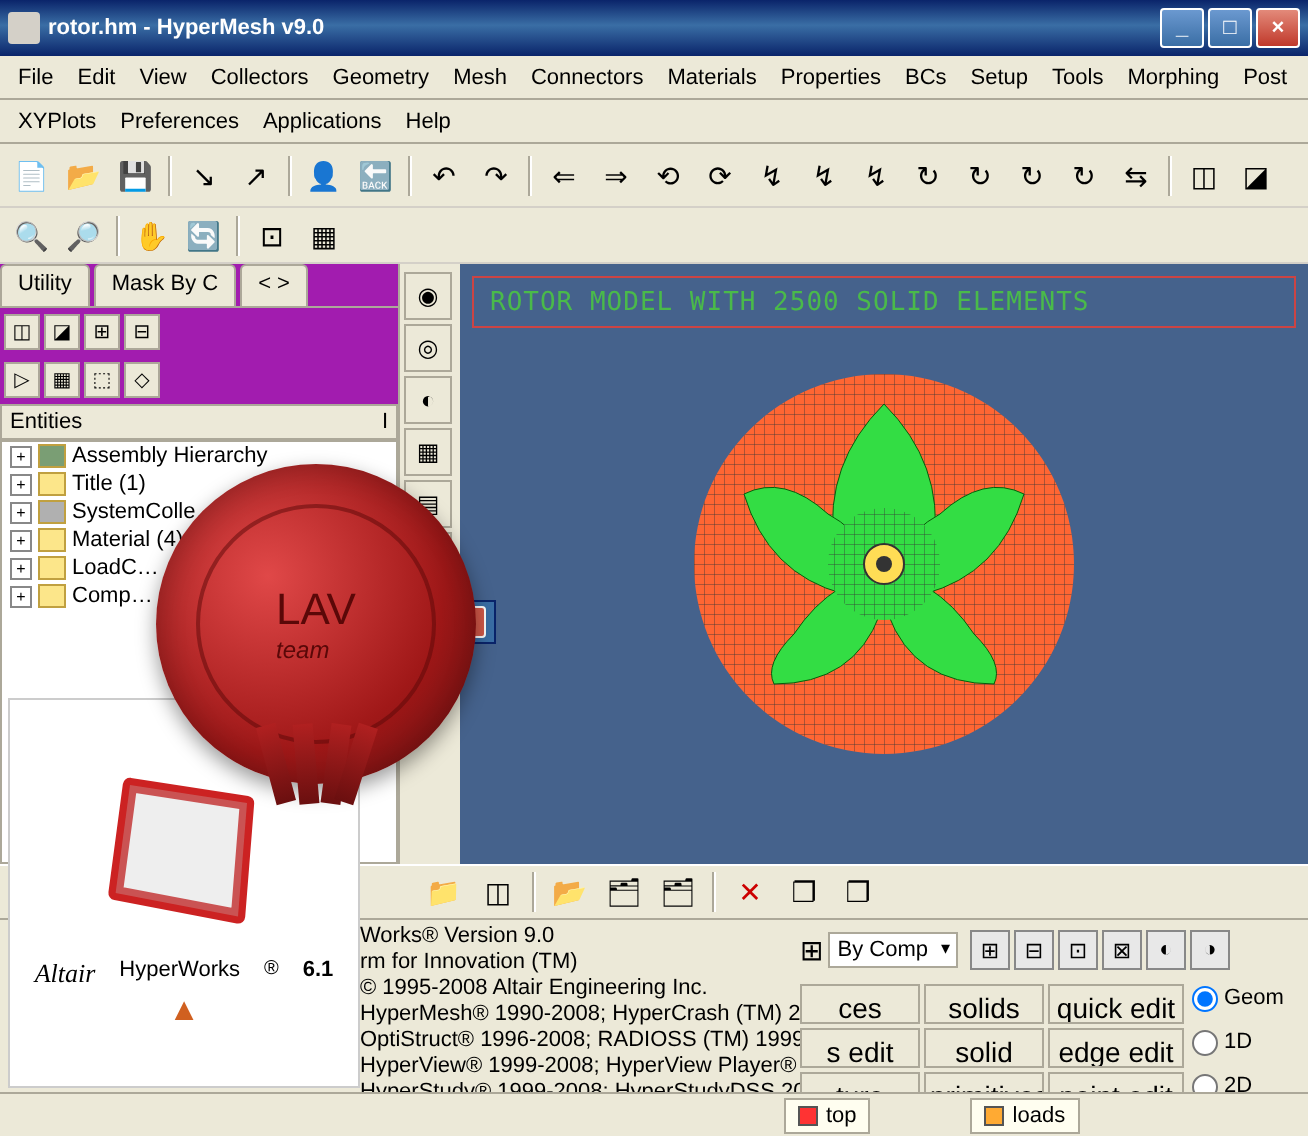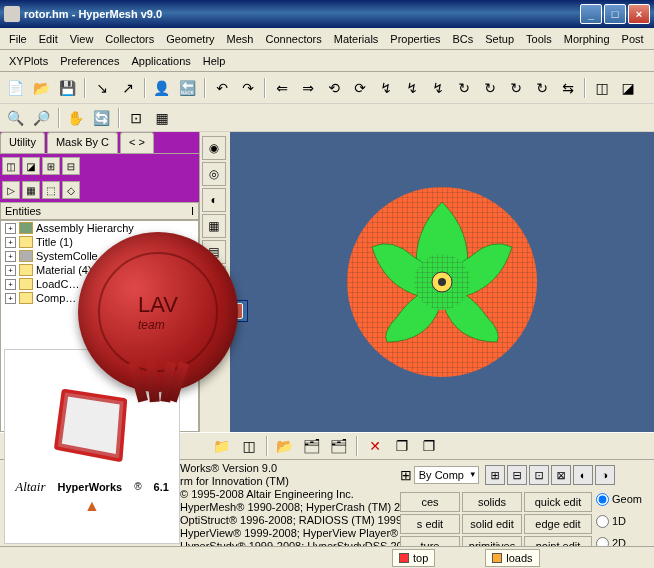--- a/index.html
+++ b/index.html
@@ -220,6 +220,7 @@
       <div class="vbtn">◫</div>
     </div>
     <div class="canvas">
+      <div class="banner">ROTOR MODEL WITH 2500 SOLID ELEMENTS</div>
       <div class="rotor">
         <svg viewBox="0 0 200 200">
           <defs>

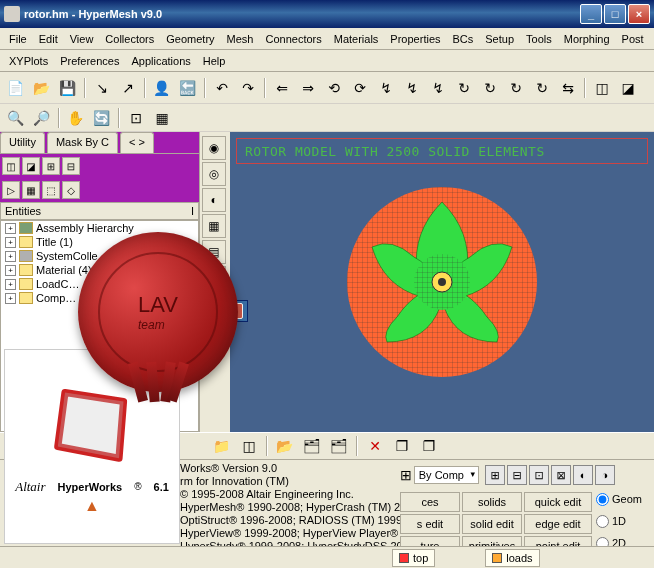--- a/index.html
+++ b/index.html
@@ -71,7 +71,7 @@
 
 .logobox { position: absolute; left: 4px; bottom: 24px; width: 176px; height: 195px; background: #fff; border: 1px solid #ccc; display: flex; flex-direction: column; align-items: center; justify-content: center; }
 .logobox .shape { width: 90px; height: 90px; margin-bottom: 10px; }
-.logobox .brand { font-size: 18px; display: flex; align-items: center; gap: 12px; }
+.logobox .brand { font-size: 18px; display: flex; align-items: flex-start; gap: 12px; }
 .logobox .sup { font-size: 10px; vertical-align: super; }
 .logobox .tri { font-size: 16px; color: #d06020; margin-top: 2px; }
 

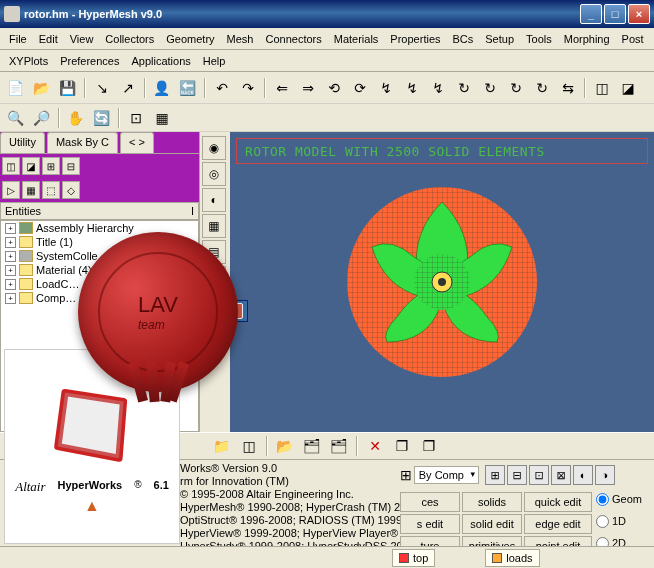--- a/index.html
+++ b/index.html
@@ -338,7 +338,7 @@
   </div>
   <div class="brand">
     <span style="font-family:serif;font-style:italic;font-size:13px">Altair</span>
-    <span style="font-weight:bold">HyperWorks</span>
+    <span style="font-weight:normal">HyperWorks</span>
       <span class="sup">®</span>
       <span style="font-weight:bold">6.1</span>
   </div>

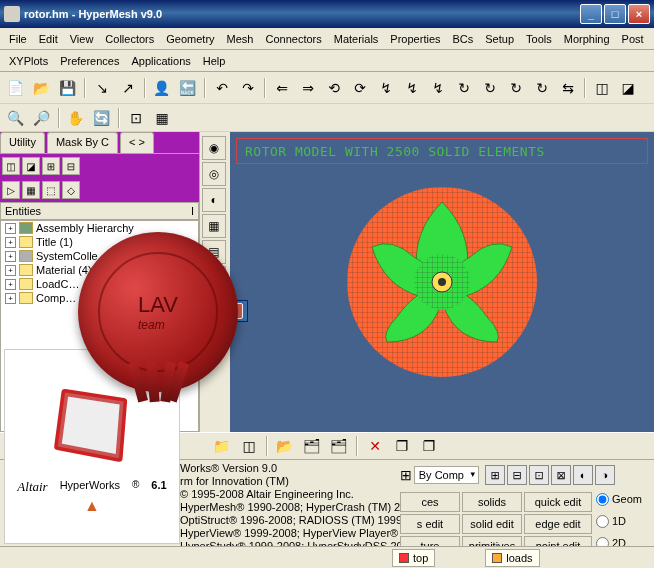--- a/index.html
+++ b/index.html
@@ -50,7 +50,7 @@
 .filtersel:after { content: "▾"; position: absolute; right: 3px; font-size: 9px; }
 .cube { width: 20px; height: 20px; border: 1px solid #888; background: #e8e8e8; cursor: pointer; display: flex; align-items: center; justify-content: center; font-size: 11px; }
 .pgrid { display: grid; grid-template-columns: 60px 60px 68px 50px; gap: 2px; }
-.pbtn { border: 1px solid #aca899; background: #ece9d8; padding: 3px 2px; text-align: center; cursor: pointer; font-size: 11px; height: 20px; overflow: hidden; }
+.pbtn { border: 1px solid #aca899; background: #ece9d8; padding: 3px 2px; text-align: center; cursor: pointer; font-size: 14px; height: 20px; overflow: hidden; }
 .radio { display: flex; align-items: flex-start; gap: 3px; padding: 1px 2px; }
 .radio input { margin: 0; }
 

